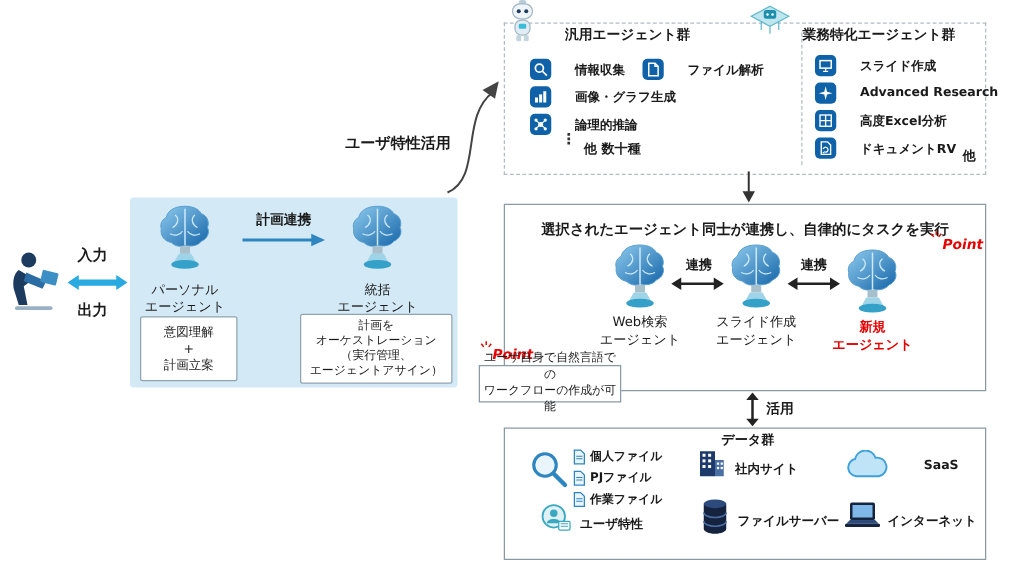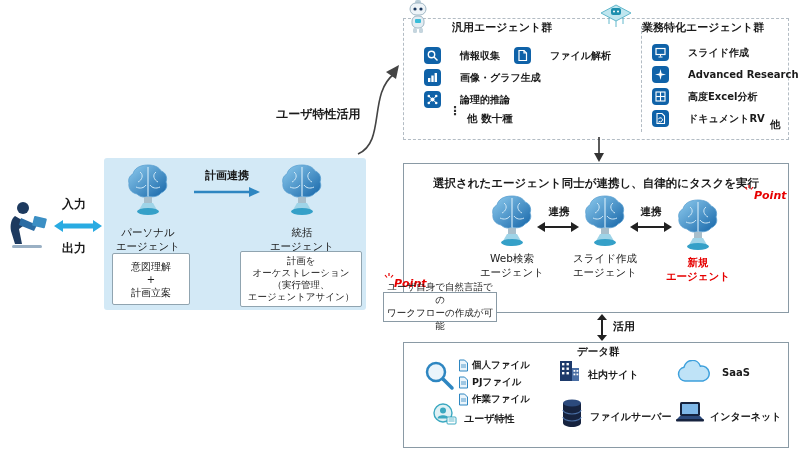--- a/index.html
+++ b/index.html
@@ -330,7 +330,7 @@
   <svg class="abs" style="left:676px;top:360px" width="36" height="24" viewBox="0 0 36 24">
     <path d="M9 21 a7 7 0 0 1 -1 -13.8 a8.5 8.5 0 0 1 16.4 -1 a6.5 6.5 0 0 1 2.6 14.8 z" fill="#bfe3f7" stroke="#3ea0dc" stroke-width="1.5"></path>
   </svg>
-  <div class="abs src-label" style="left:722px;top:367px">SaaS</div>
+  <div class="abs src-label" style="left:739px;top:367px">SaaS</div>
 
   <svg class="abs" style="left:432px;top:402px" width="26" height="26" viewBox="0 0 26 26">
     <circle cx="11" cy="11" r="9" fill="#dff1f5" stroke="#3aa8c0" stroke-width="1.4"></circle>

